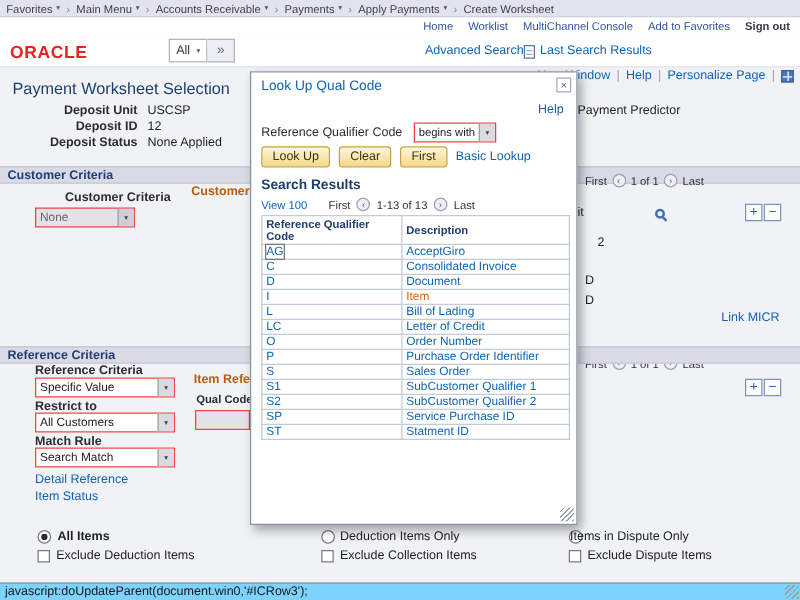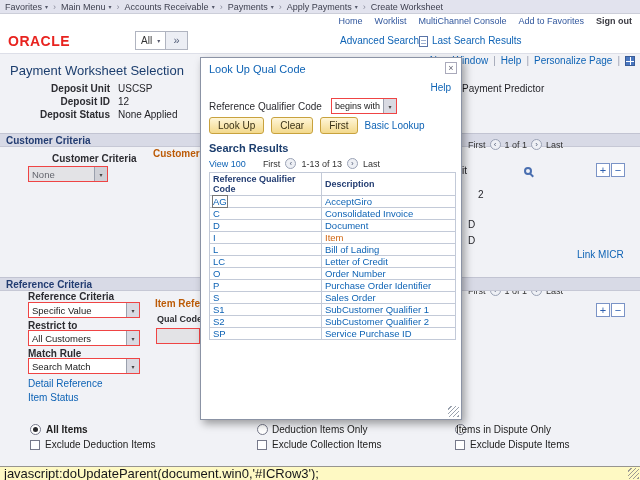--- a/index.html
+++ b/index.html
@@ -307,6 +307,10 @@
             <td><a class="tlink">SP</a></td>
             <td><a class="tlink">Service Purchase ID</a></td>
           </tr>
+        <tr>
+            <td><a class="tlink">ST</a></td>
+            <td><a class="tlink">Statment ID</a></td>
+          </tr>
       </tbody>
     </table>
     <span class="grip"></span>

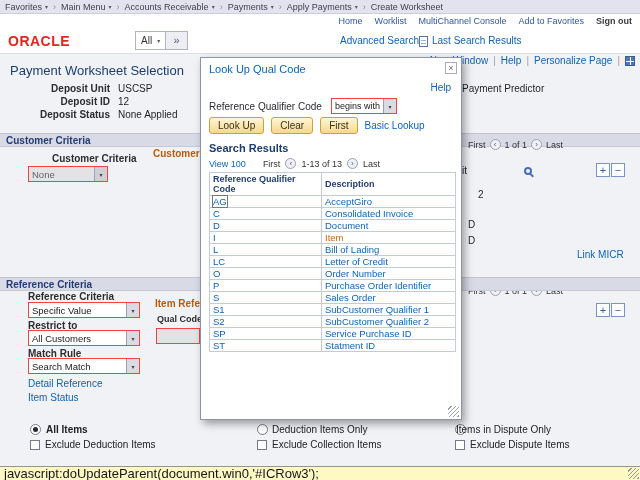--- a/index.html
+++ b/index.html
@@ -77,7 +77,7 @@
 .tlink.hovered{color:#d06511}
 .grip{position:absolute;right:2px;bottom:2px;width:11px;height:11px;background:repeating-linear-gradient(135deg,transparent 0 2px,#9aa2ae 2px 3px);cursor:nwse-resize}
 
-.statusbar{position:absolute;left:0;top:466px;width:640px;height:14px;background:#fef9c3;border-top:1px solid #979590;font-size:13px;color:#16161a;display:flex;align-items:center;padding:0 4px}
+.statusbar{position:absolute;left:0;top:466px;width:640px;height:14px;background:#7dd3fc;border-top:1px solid #979590;font-size:10px;color:#16161a;display:flex;align-items:center;padding:0 4px}
 .sgrip{position:absolute;right:1px;bottom:1px;width:11px;height:11px;background:repeating-linear-gradient(135deg,transparent 0 2px,#9c9a94 2px 3px)}
 </style>
 </head>

